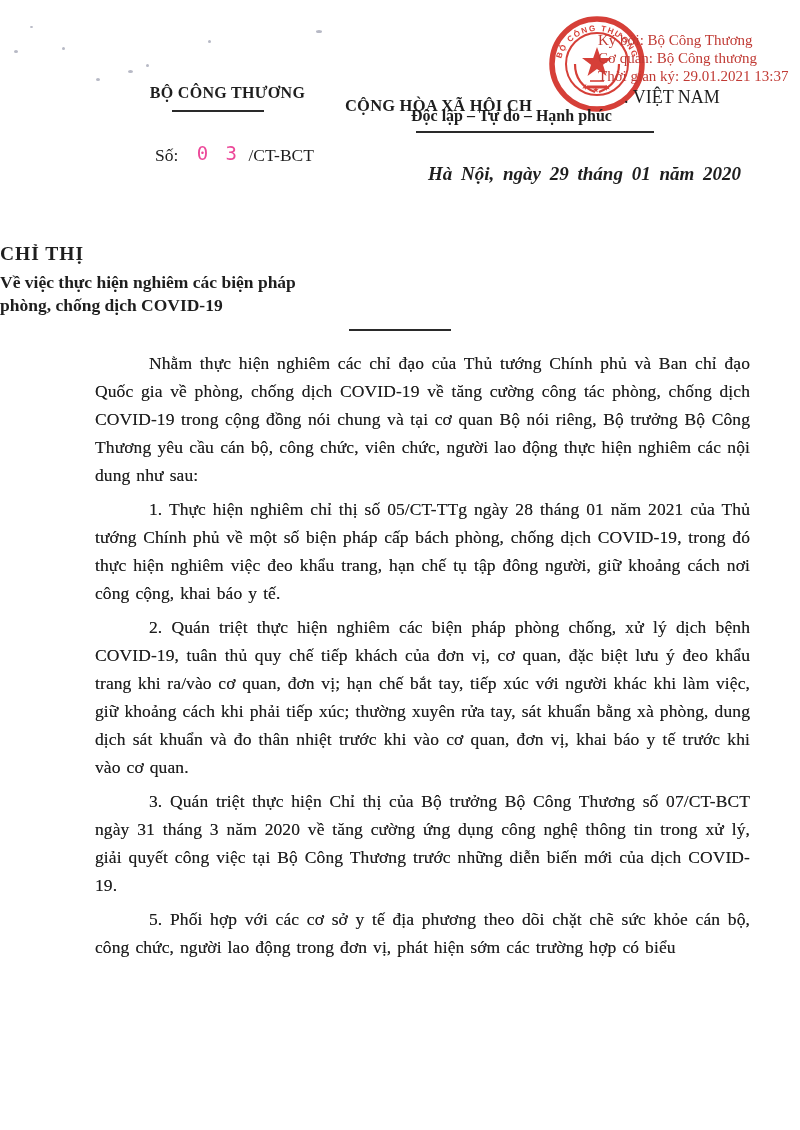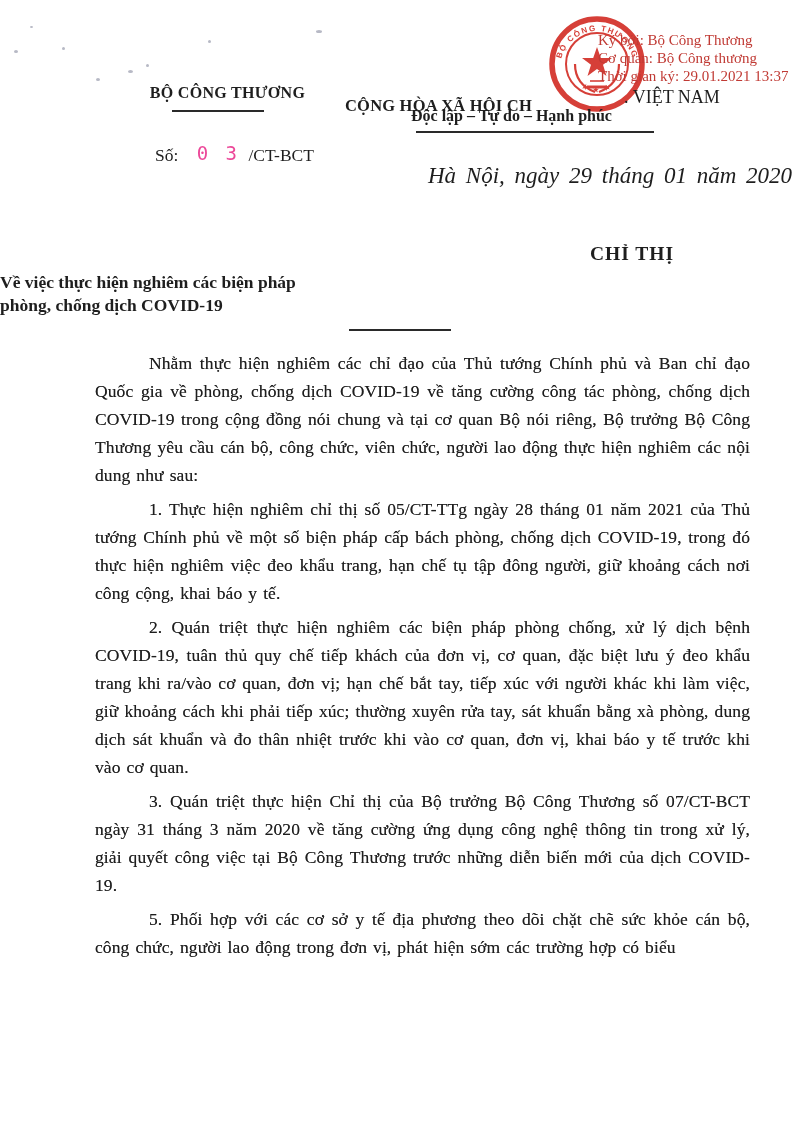--- a/index.html
+++ b/index.html
@@ -97,8 +97,9 @@
     position: absolute;
     left: 428px; top: 163px;
     font-style: italic;
-    font-size: 23px;
+    font-size: 19px;
     word-spacing: 4px;
+    font-weight: bold;
   }
 
   .doc-title {

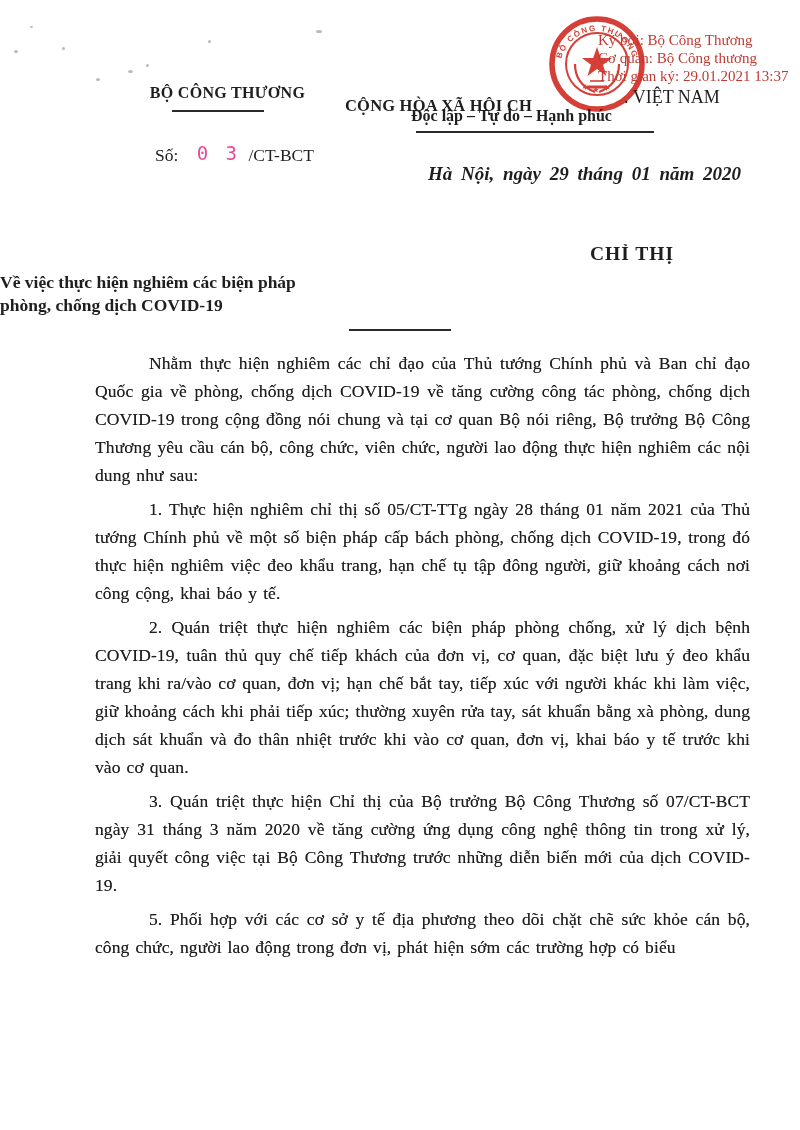--- a/index.html
+++ b/index.html
@@ -106,7 +106,7 @@
     position: absolute;
     left: 0; top: 243px;
     width: 674px;
-    text-align: right;
+    text-align: left;
     font-weight: bold;
     font-size: 19.5px;
     letter-spacing: 1px;

